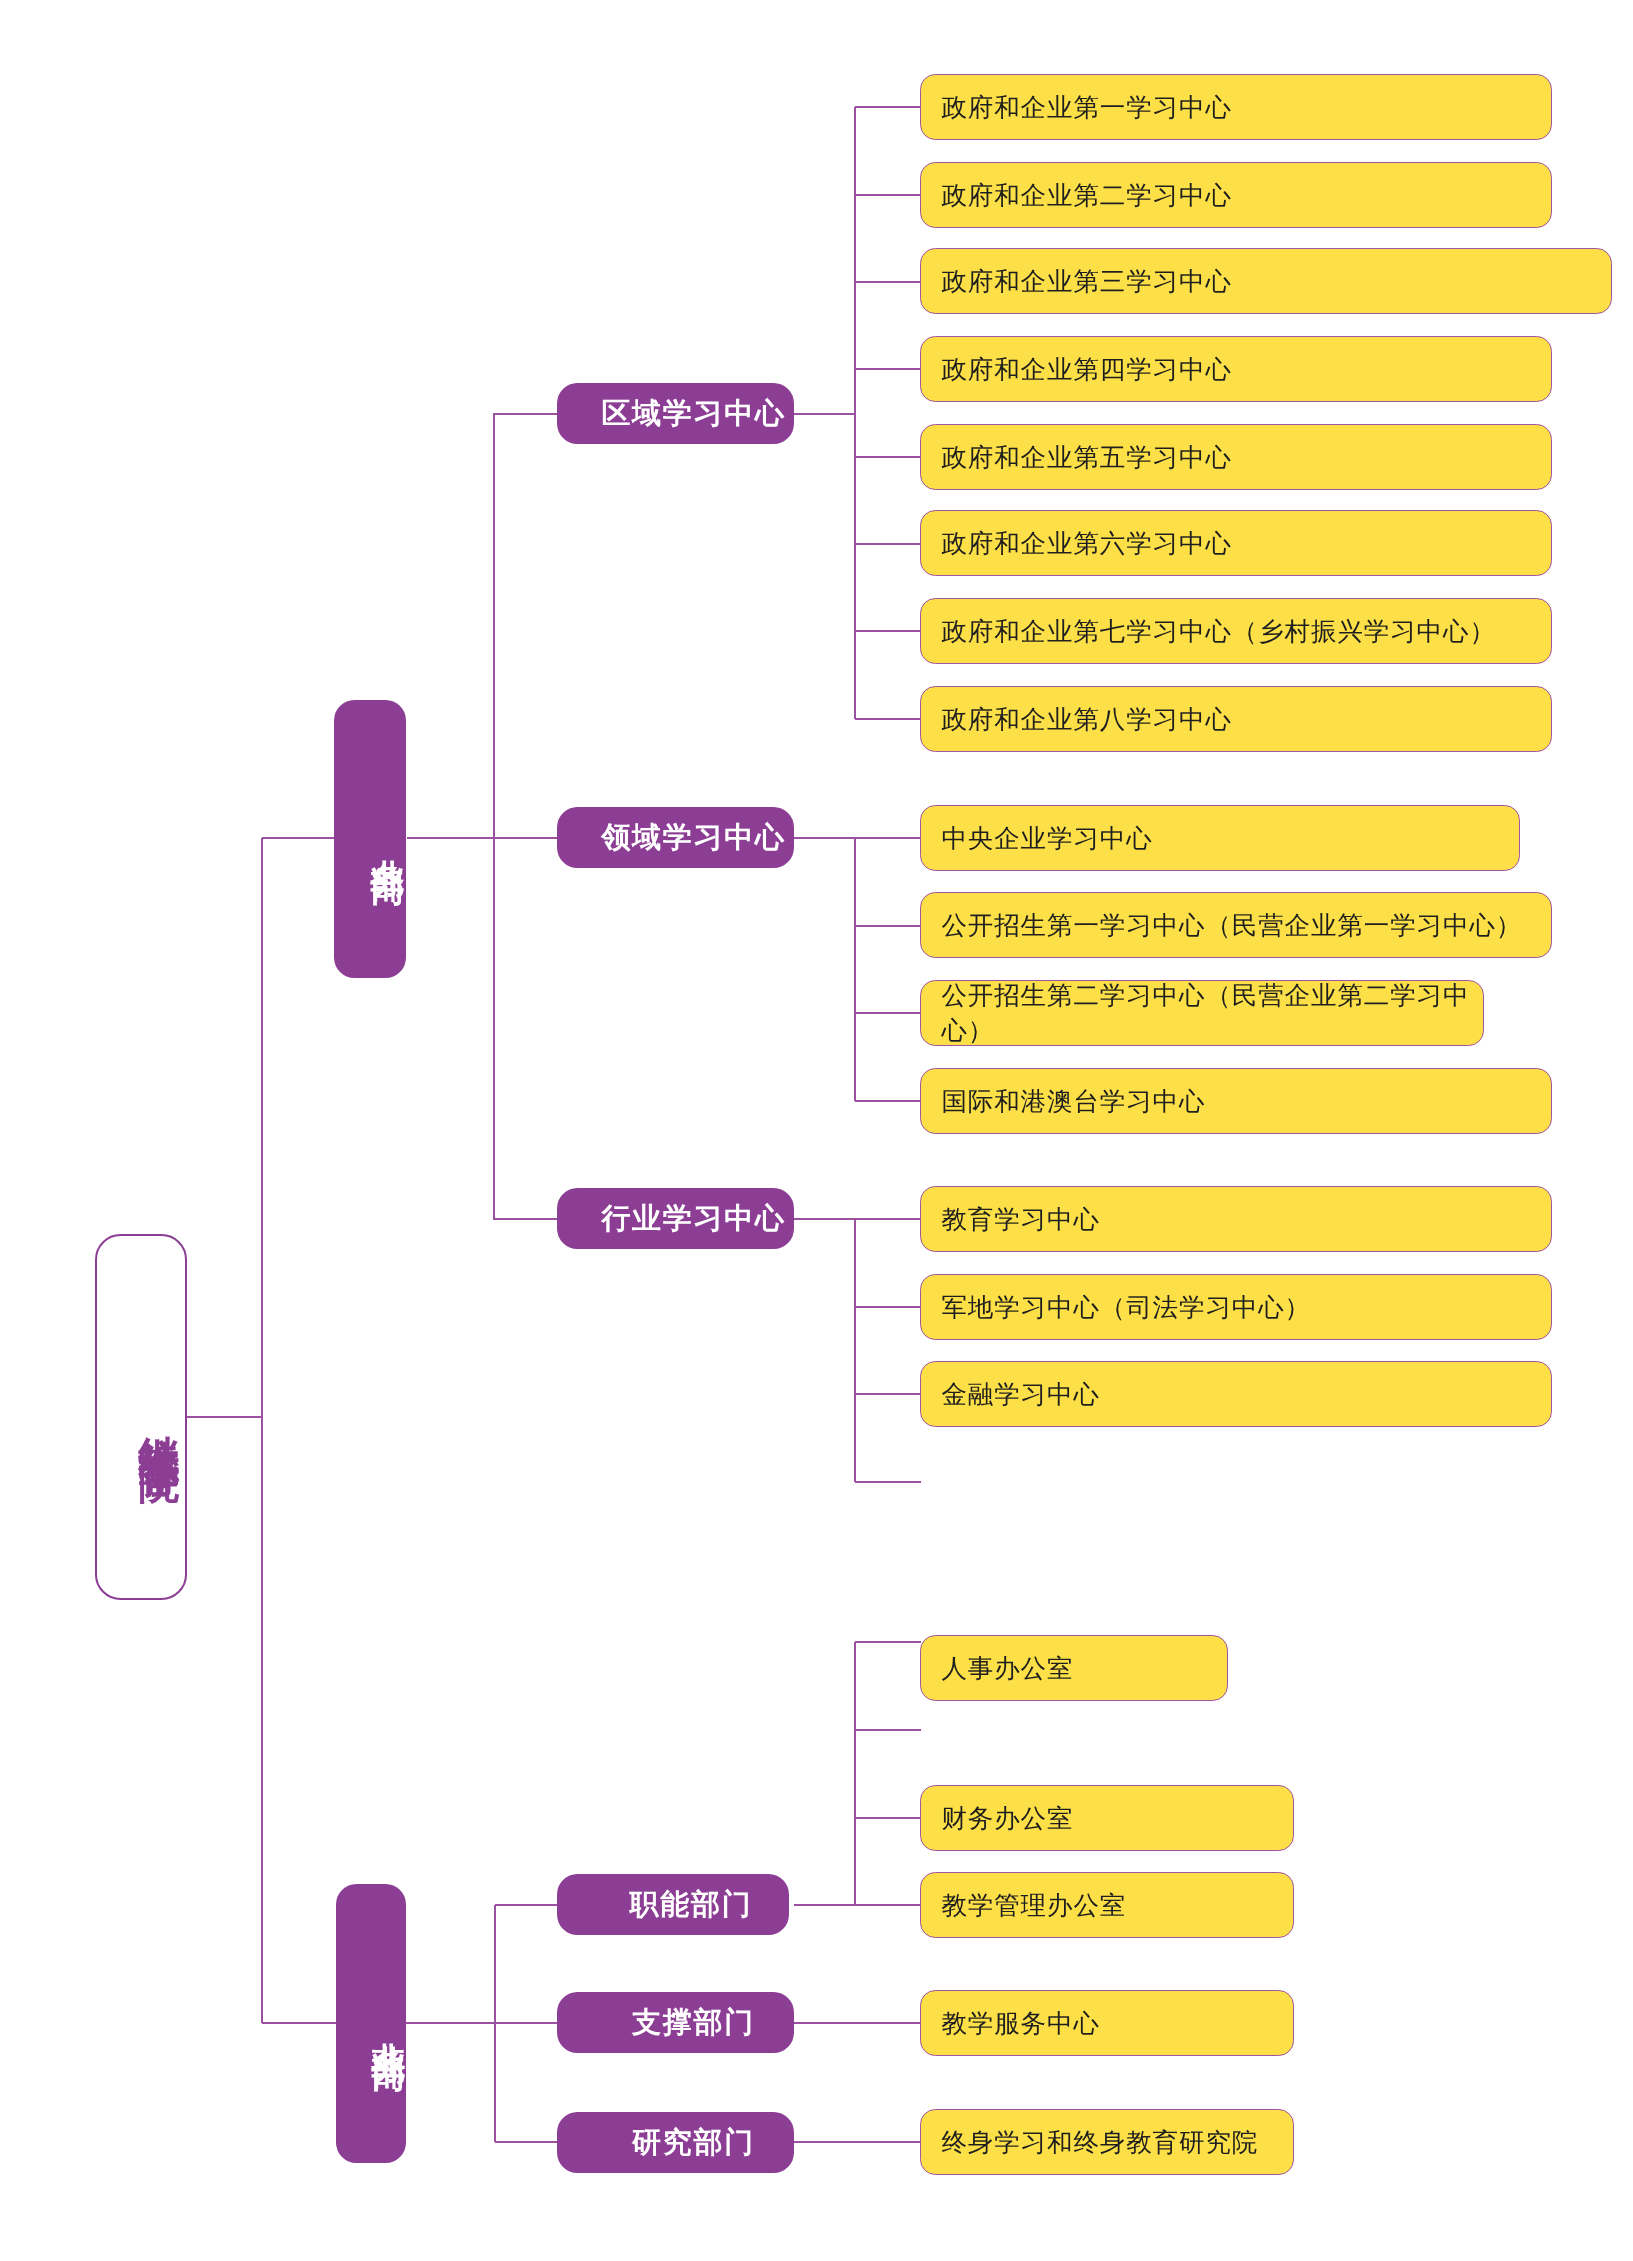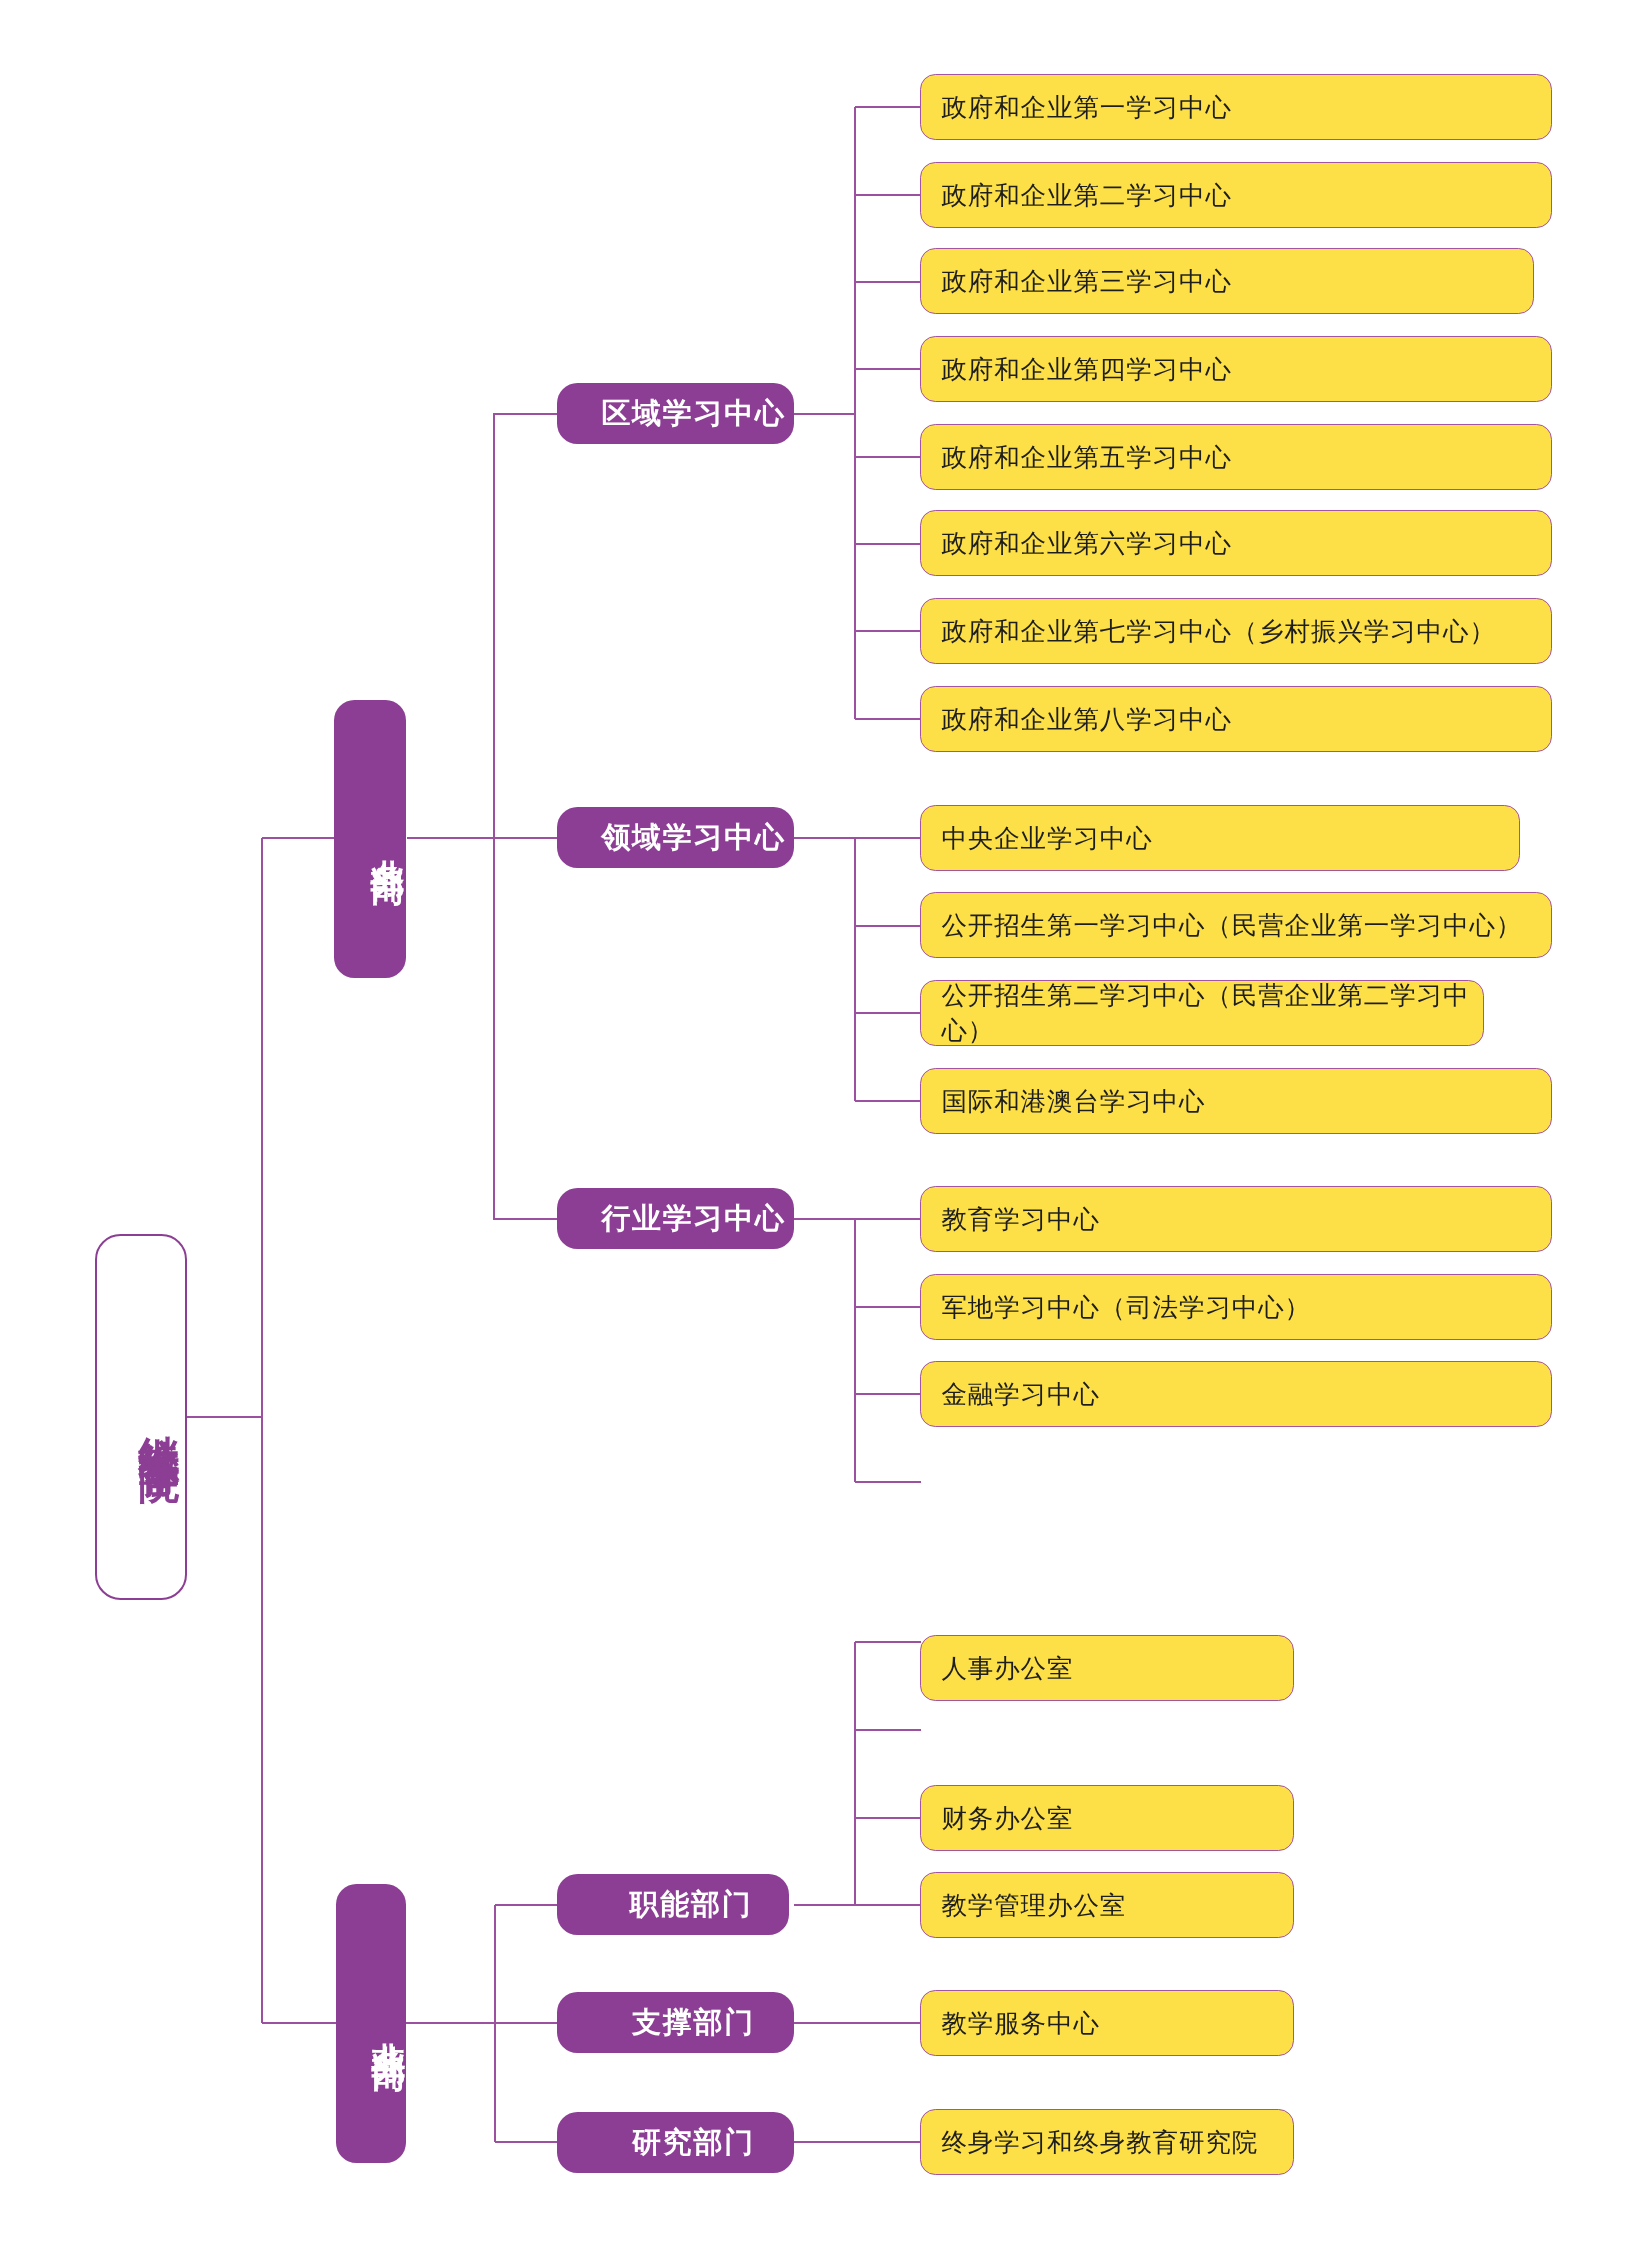--- a/index.html
+++ b/index.html
@@ -116,7 +116,7 @@
     <div class="node group-node" style="left: 557px; top: 383px; width: 237px; height: 61px;">区域学习中心</div>
     <div class="node leaf-node" style="left: 920px; top: 74px; width: 632px; height: 66px;">政府和企业第一学习中心</div>
     <div class="node leaf-node" style="left: 920px; top: 162px; width: 632px; height: 66px;">政府和企业第二学习中心</div>
-    <div class="node leaf-node" style="left: 920px; top: 248px; width: 614px; height: 66px;">政府和企业第三学习中心</div>
+    <div class="node leaf-node" style="left: 920px; top: 248px; width: 692px; height: 66px;">政府和企业第三学习中心</div>
     <div class="node leaf-node" style="left: 920px; top: 336px; width: 632px; height: 66px;">政府和企业第四学习中心</div>
     <div class="node leaf-node" style="left: 920px; top: 424px; width: 632px; height: 66px;">政府和企业第五学习中心</div>
     <div class="node leaf-node" style="left: 920px; top: 510px; width: 632px; height: 66px;">政府和企业第六学习中心</div>

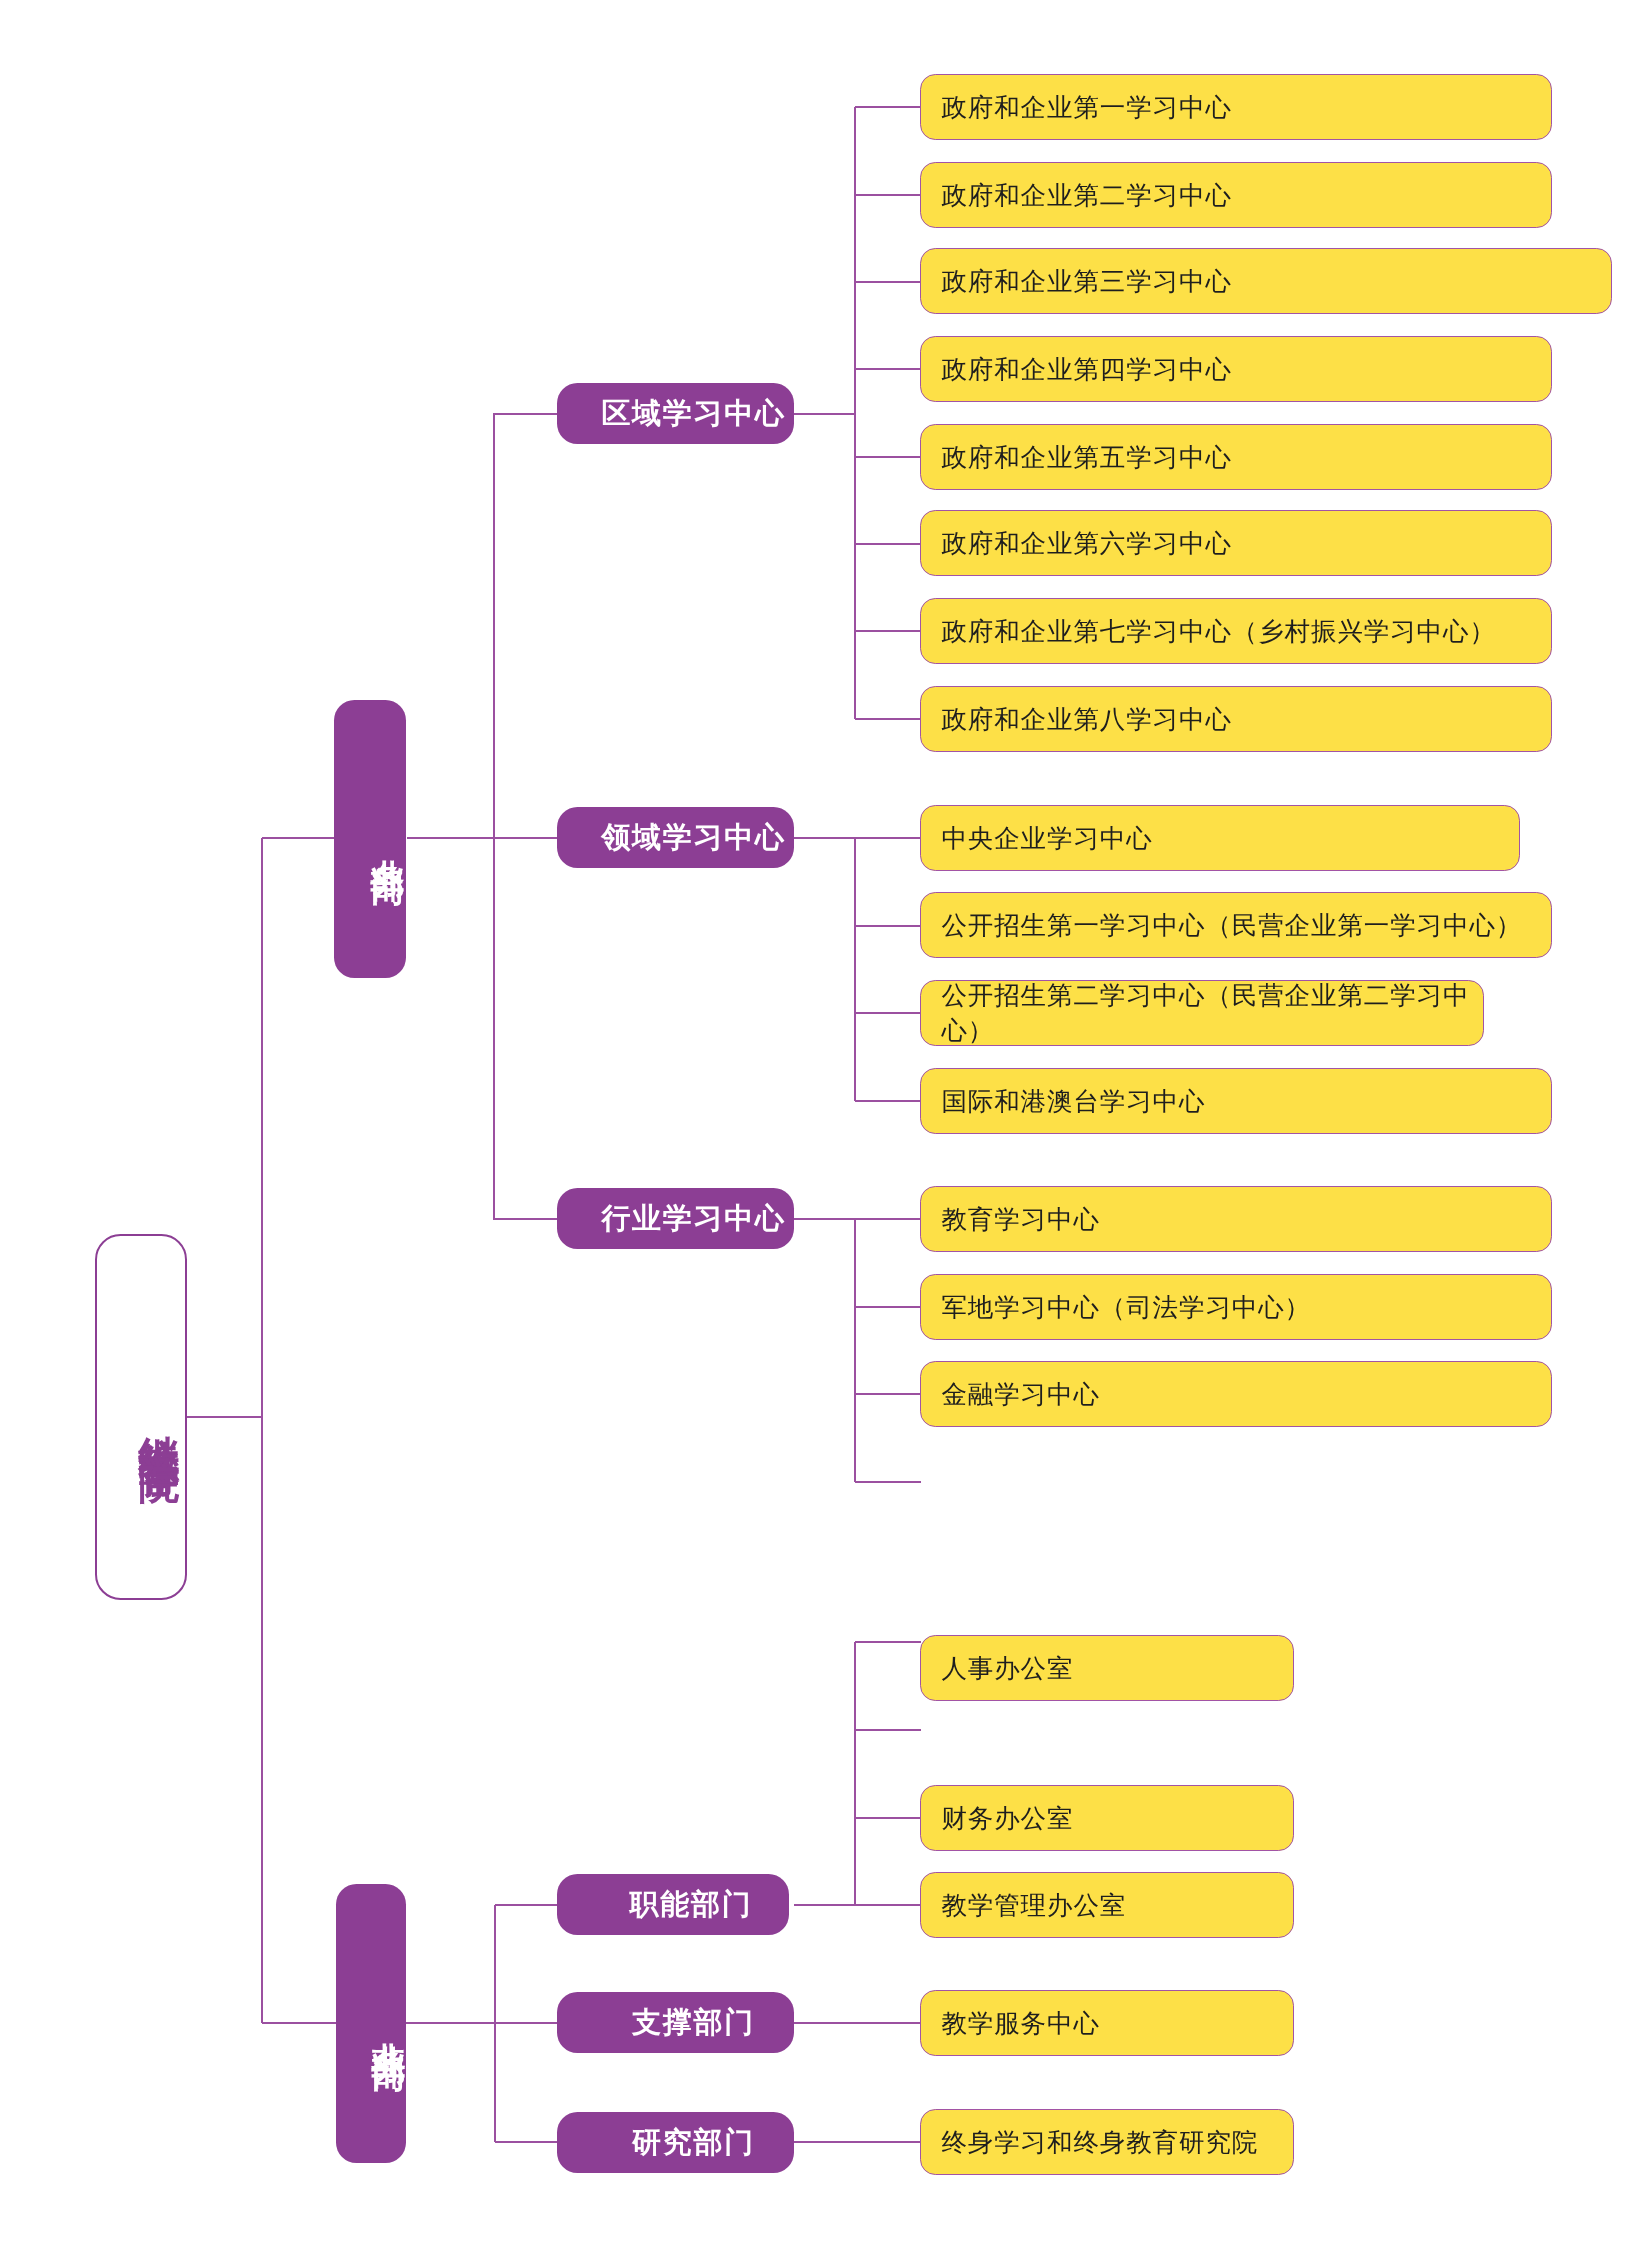--- a/index.html
+++ b/index.html
@@ -132,7 +132,7 @@
     <div class="node leaf-node" style="left: 920px; top: 1274px; width: 632px; height: 66px;">军地学习中心（司法学习中心）</div>
     <div class="node leaf-node" style="left: 920px; top: 1361px; width: 632px; height: 66px;">金融学习中心</div>
     <div class="node group-node" style="left: 557px; top: 1874px; width: 232px; height: 61px;">职能部门</div>
-    <div class="node leaf-node" style="left: 920px; top: 1635px; width: 374px; height: 66px;">人事办公室</div>
+    <div class="node leaf-node" style="left: 920px; top: 1635px; width: 308px; height: 66px;">人事办公室</div>
     <div class="node leaf-node" style="left: 920px; top: 1785px; width: 374px; height: 66px;">财务办公室</div>
     <div class="node leaf-node" style="left: 920px; top: 1872px; width: 374px; height: 66px;">教学管理办公室</div>
     <div class="node group-node" style="left: 557px; top: 1992px; width: 237px; height: 61px;">支撑部门</div>

